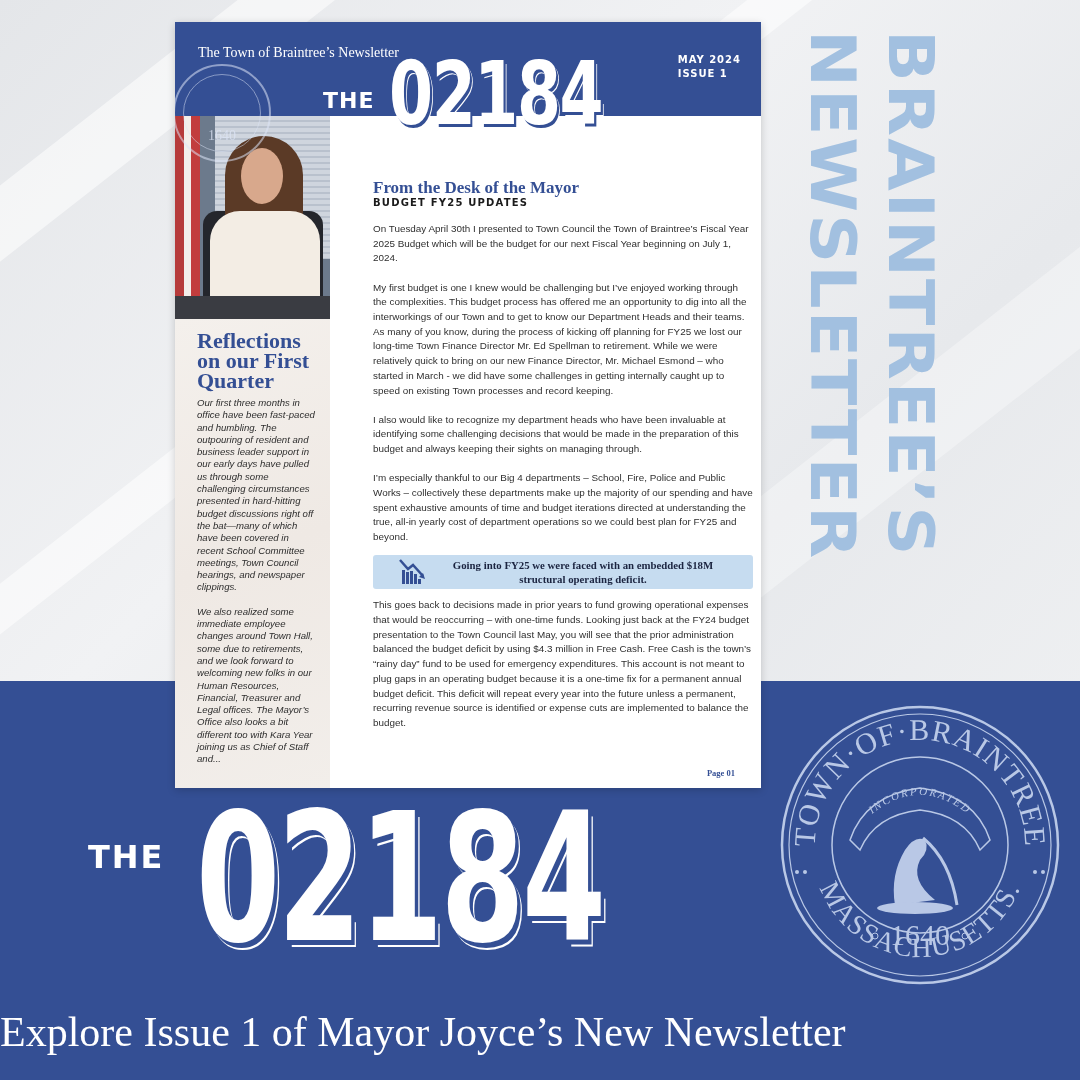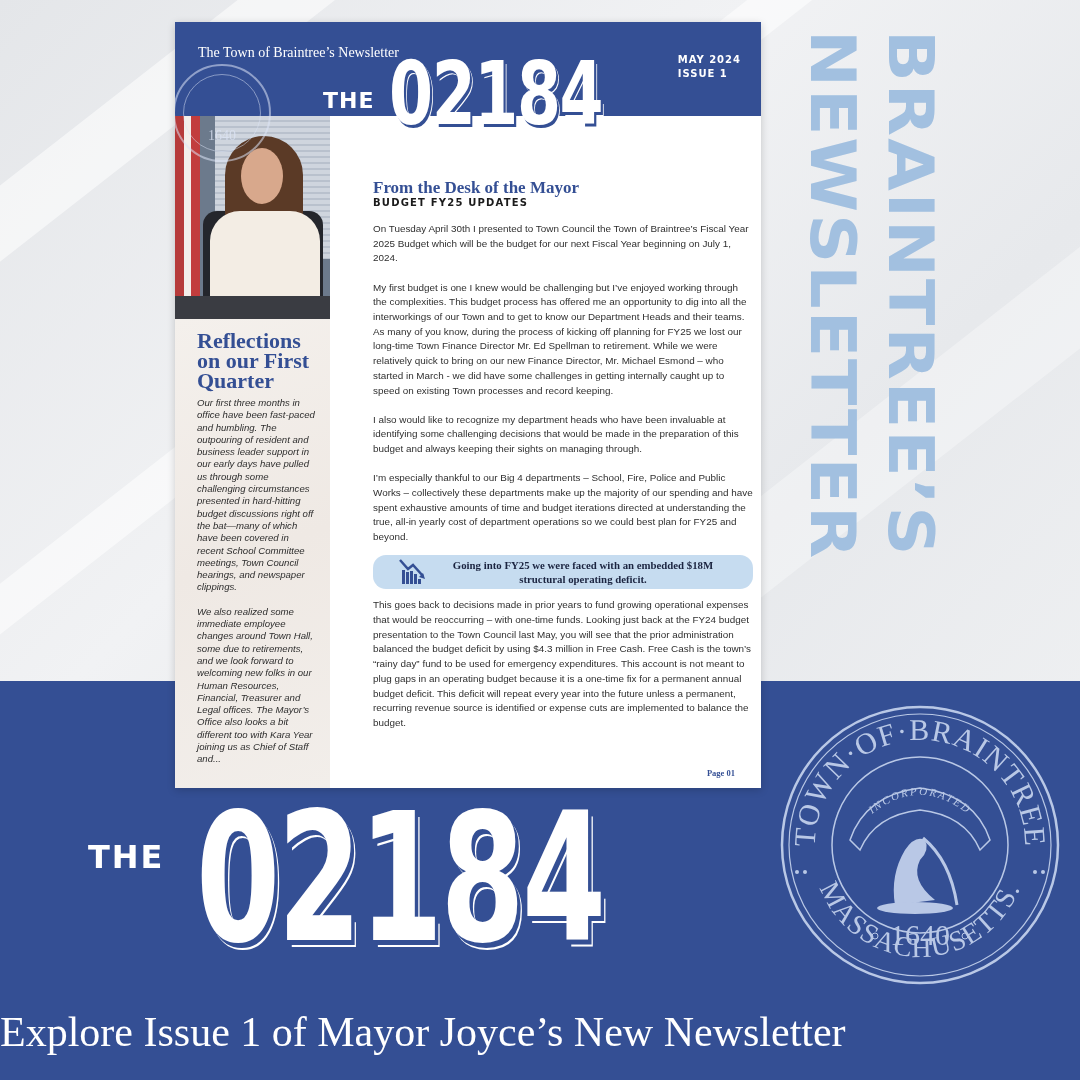--- a/index.html
+++ b/index.html
@@ -163,7 +163,7 @@
   .callout {
     position: relative; height: 34px; margin: -4px 0 9px 0;
     background: #c6dcf0;
-    border-radius: 13px;
+    border-radius: 3px;
   }
   .callout .chart-icon {
     position: absolute; left: 26px; top: 3px; width: 28px; height: 26px;

